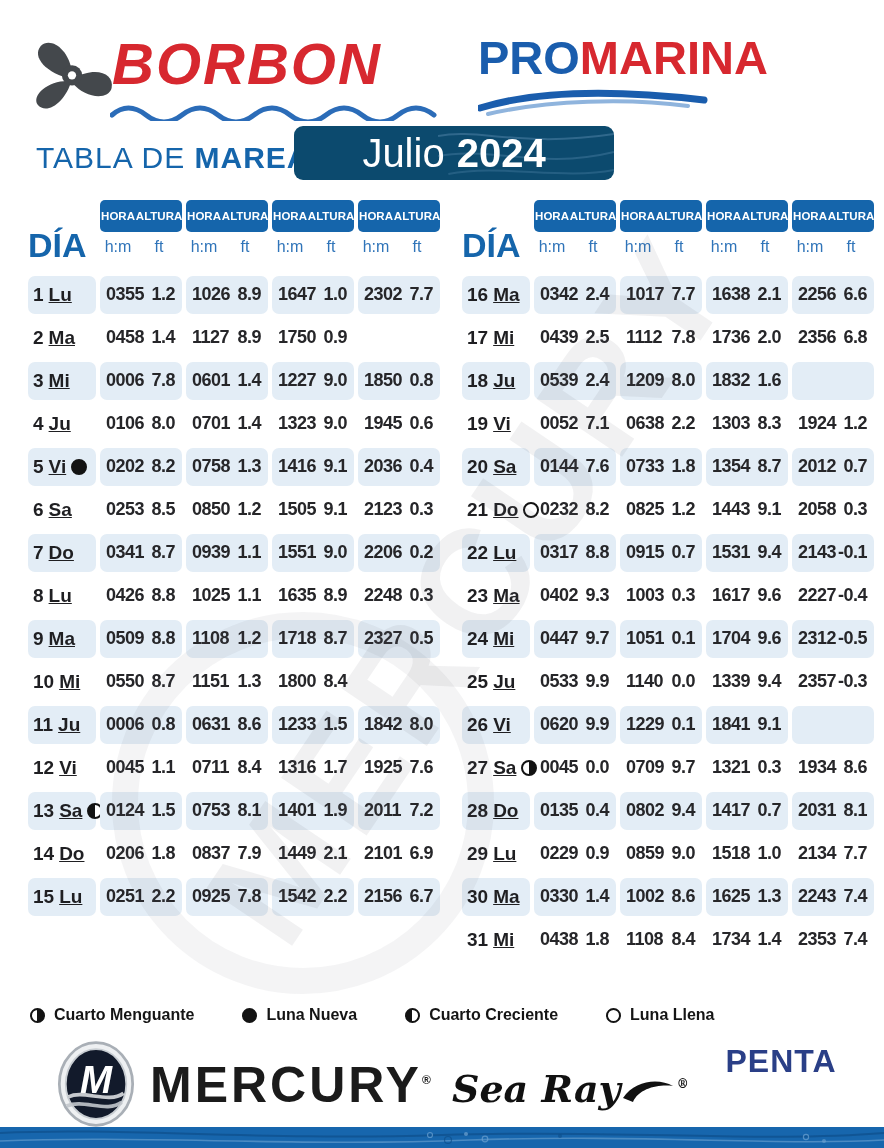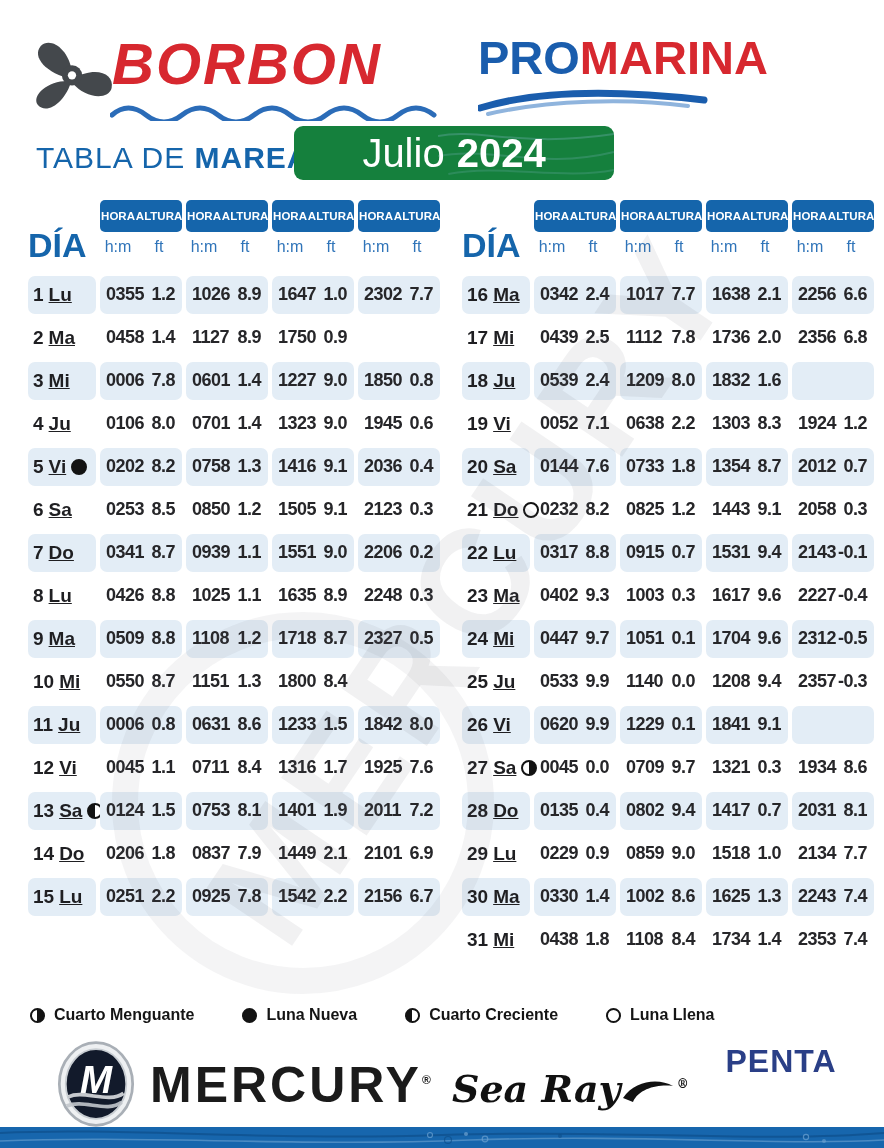--- a/index.html
+++ b/index.html
@@ -24,7 +24,7 @@
   
   .tabla-title{position:absolute;left:36px;top:141px;font-size:30px;color:#1565ab;letter-spacing:1px;}
   .tabla-title b{font-weight:bold;}
-  .month-banner{position:absolute;left:294px;top:126px;width:320px;height:54px;background:#15803d;
+  .month-banner{position:absolute;left:294px;top:126px;width:320px;height:54px;background:#0c4a6e;
                 border-radius:9px;display:flex;align-items:center;justify-content:center;gap:12px;
                 color:#fff;overflow:hidden;}
   .month-banner .pattern{position:absolute;right:0;top:0;height:100%;width:55%;opacity:.5;}

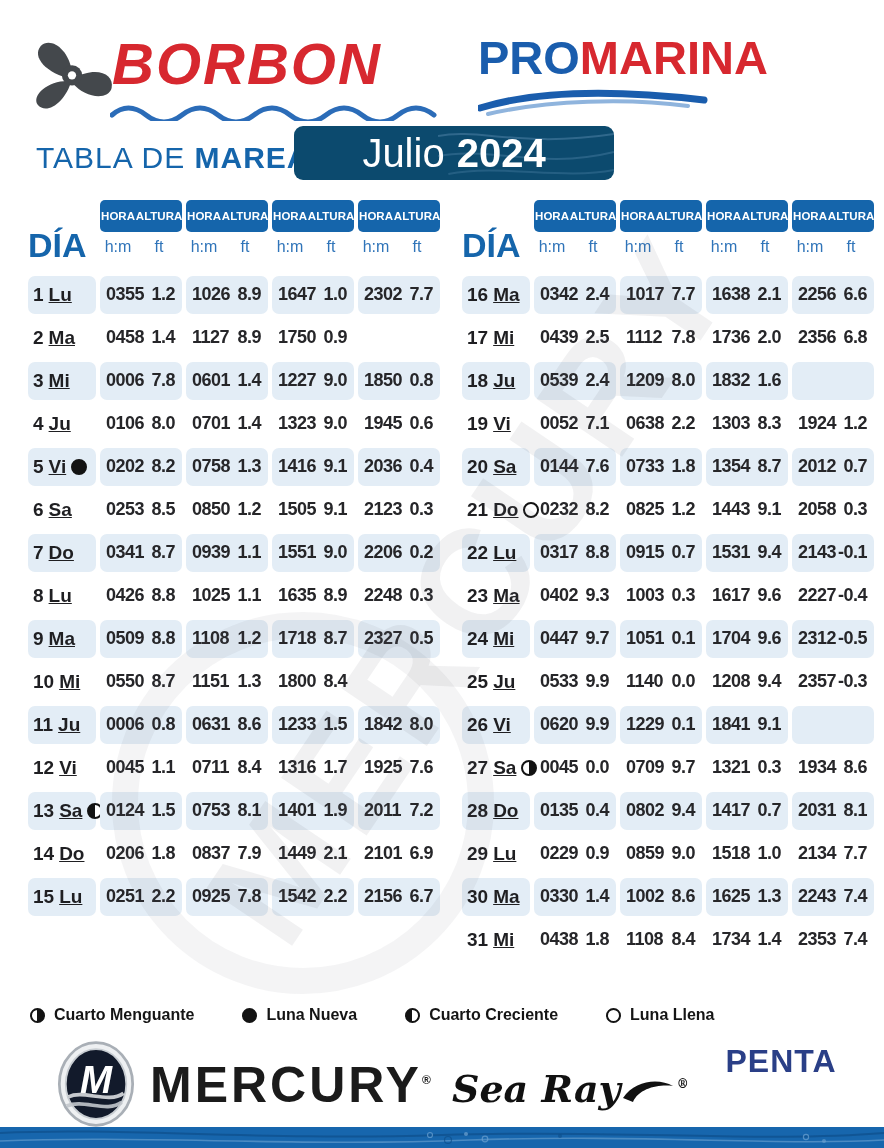--- a/index.html
+++ b/index.html
@@ -794,7 +794,7 @@
       <span class="h">0.0</span>
     </div>
     <div class="seg seg-pair">
-      <span class="t">1208</span>
+      <span class="t">1339</span>
       <span class="h">9.4</span>
     </div>
     <div class="seg seg-pair">

